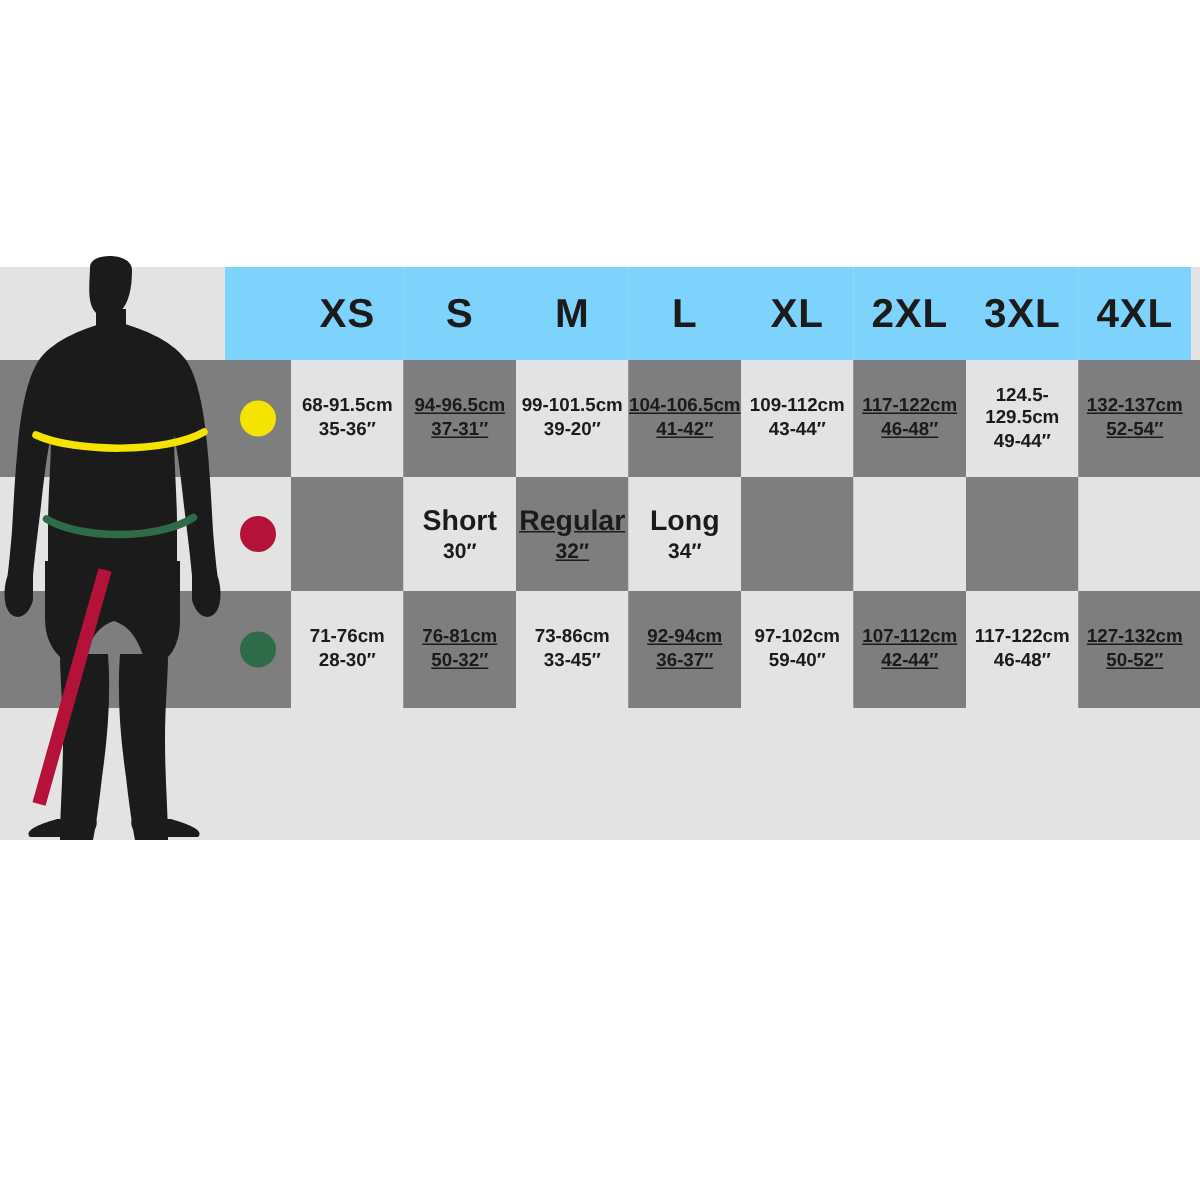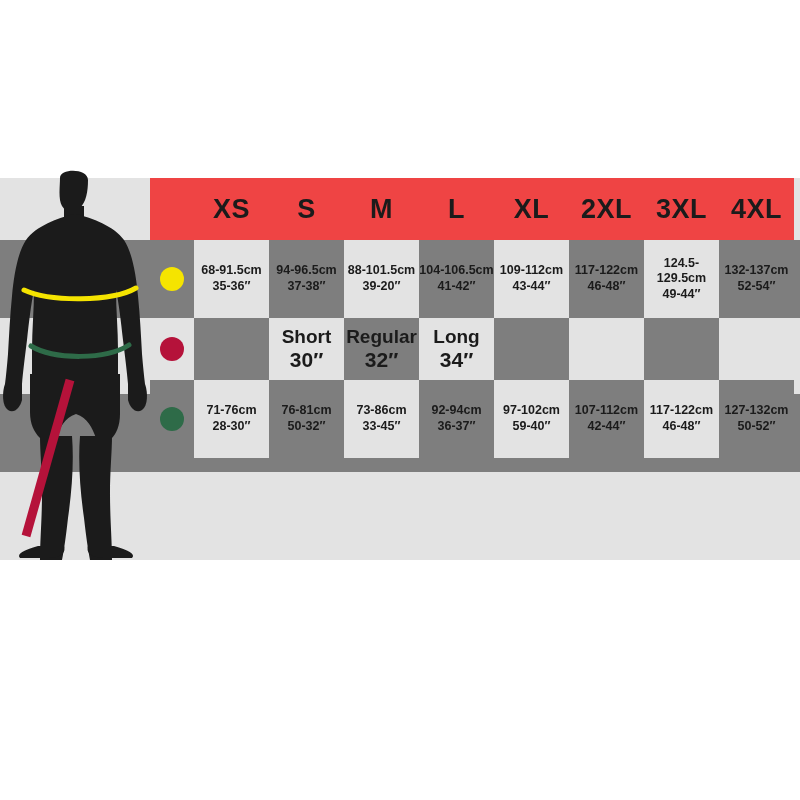--- a/index.html
+++ b/index.html
@@ -42,7 +42,7 @@
   
   .hdr{height:62px;}
   .hdr td{font-size:27px;font-weight:bold;letter-spacing:.5px;}
-  .hdr .cell-light{background:#ef4444;}
+  .hdr .cell-light{background:#7dd3fc;}
 
   
   .row-chest{height:78px;}

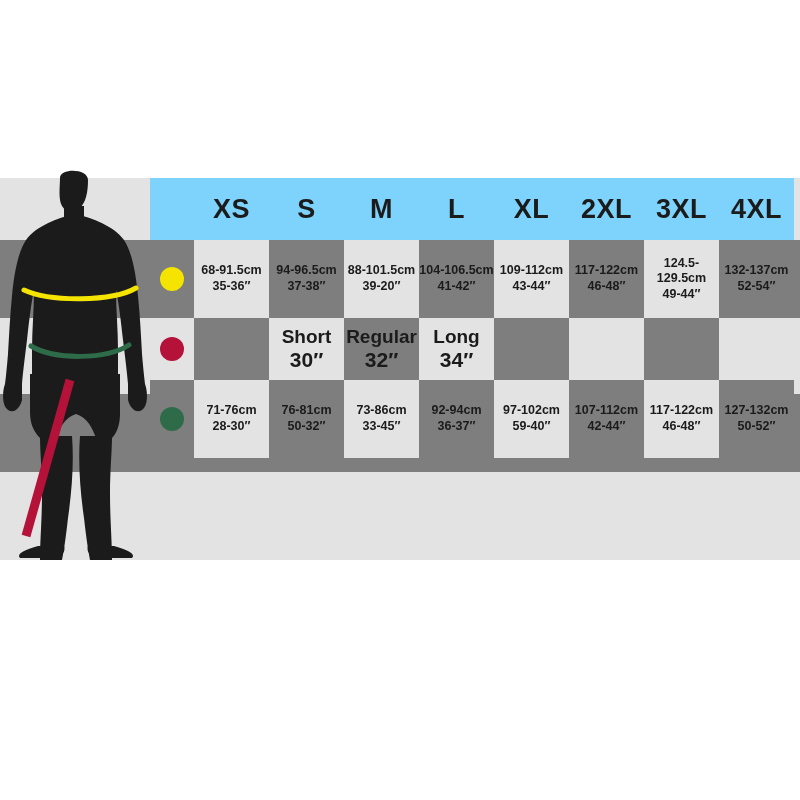--- a/index.html
+++ b/index.html
@@ -50,7 +50,7 @@
   .row-waist{height:78px;}
 
   .cell-light{background:#e3e3e3;}
-  .cell-dark{background:#7e7e7e;}
+  .cell-dark{background:#7e7e7e;text-decoration:underline;}
 
   .meas{line-height:1.25;font-size:12.5px;font-weight:bold;}
   .meas .cm{display:block;}

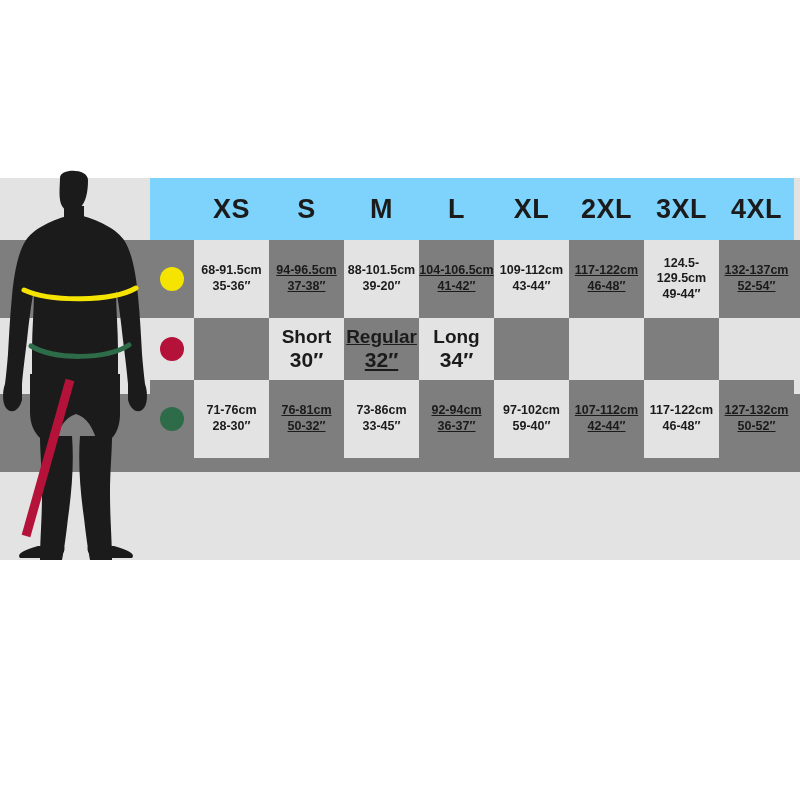--- a/index.html
+++ b/index.html
@@ -179,7 +179,7 @@
         </td>
         <td class="cell-light">
           <div class="meas">
-              <span class="cm">88-101.5cm</span>
+              <span class="cm">99-101.5cm</span>
               <span class="inch">39-20″</span>
             </div>
         </td>

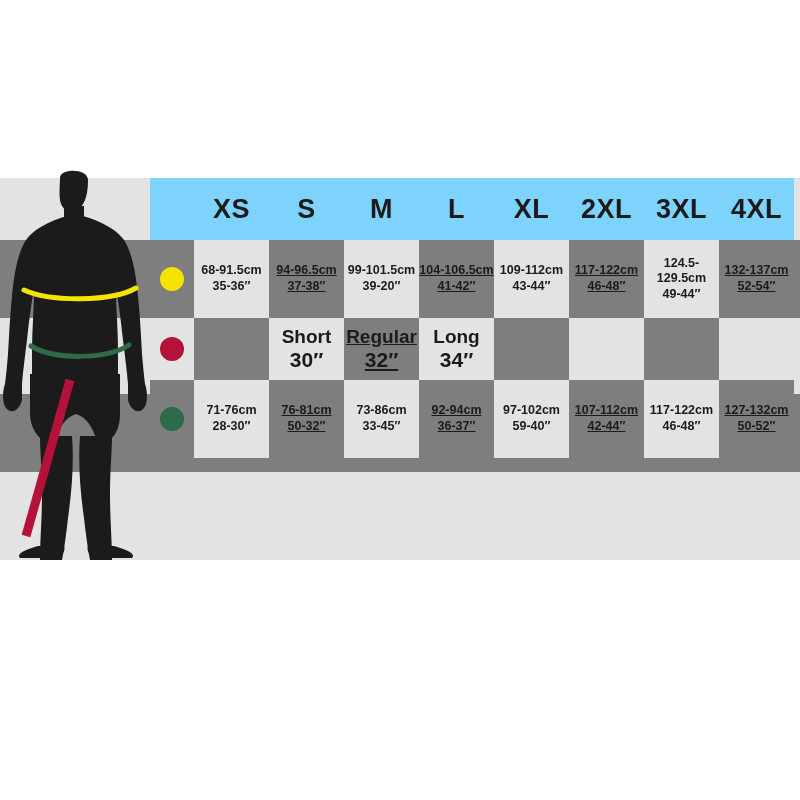--- a/index.html
+++ b/index.html
@@ -174,7 +174,7 @@
         <td class="cell-dark">
           <div class="meas">
               <span class="cm">94-96.5cm</span>
-              <span class="inch">37-38″</span>
+              <span class="inch">37-31″</span>
             </div>
         </td>
         <td class="cell-light">

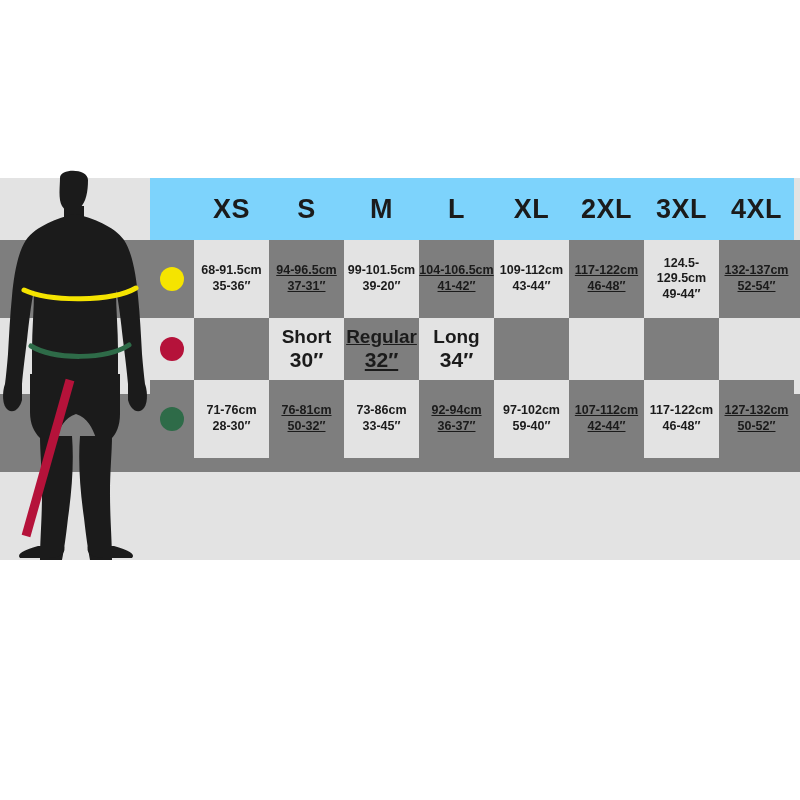--- a/index.html
+++ b/index.html
@@ -46,7 +46,7 @@
 
   
   .row-chest{height:78px;}
-  .row-leg{height:62px;}
+  .row-leg{height:76px;}
   .row-waist{height:78px;}
 
   .cell-light{background:#e3e3e3;}

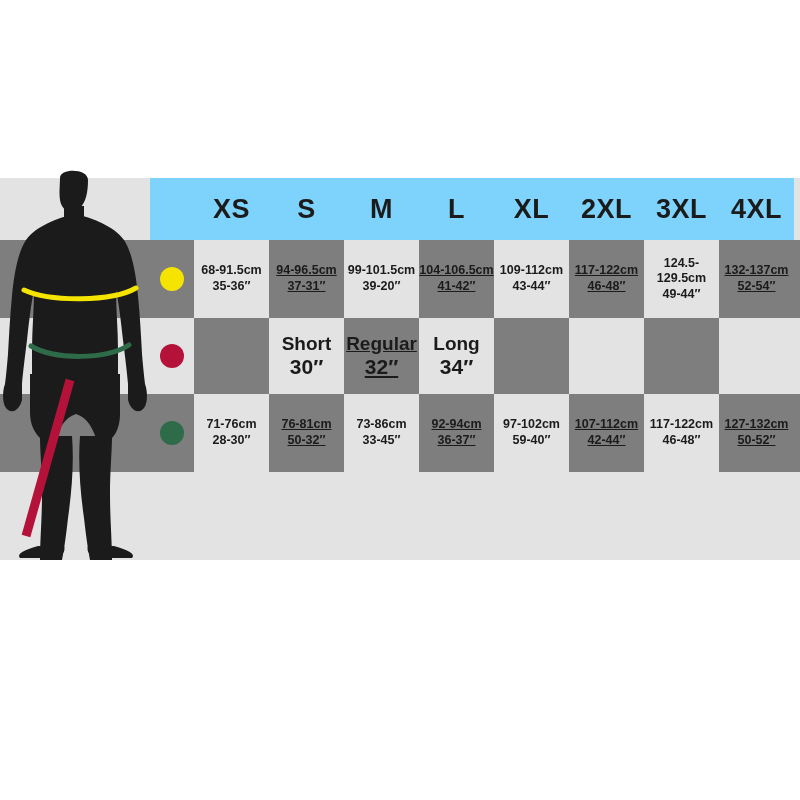--- a/index.html
+++ b/index.html
@@ -57,7 +57,7 @@
   .meas .inch{display:block;}
 
   .leg-label{font-size:19px;font-weight:bold;line-height:1.15;}
-  .leg-label .num{display:block;font-size:21px;}
+  .leg-label .num{display:block;font-size:14px;}
 
   
   .dot{

